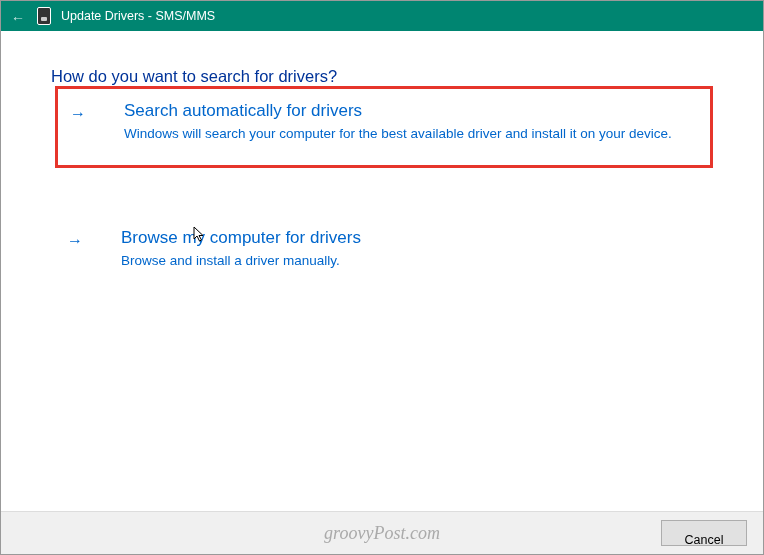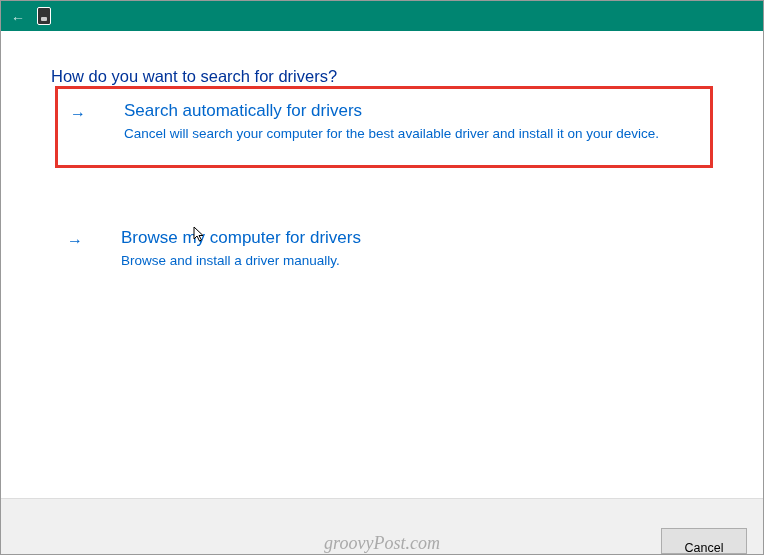--- a/index.html
+++ b/index.html
@@ -144,6 +144,7 @@
 <div class="titlebar">
   <span class="back-arrow">←</span>
   <span class="titlebar-icon"></span>
+  <span class="titlebar-text">Update Drivers - SMS/MMS</span>
 </div>
 
 <div class="content">

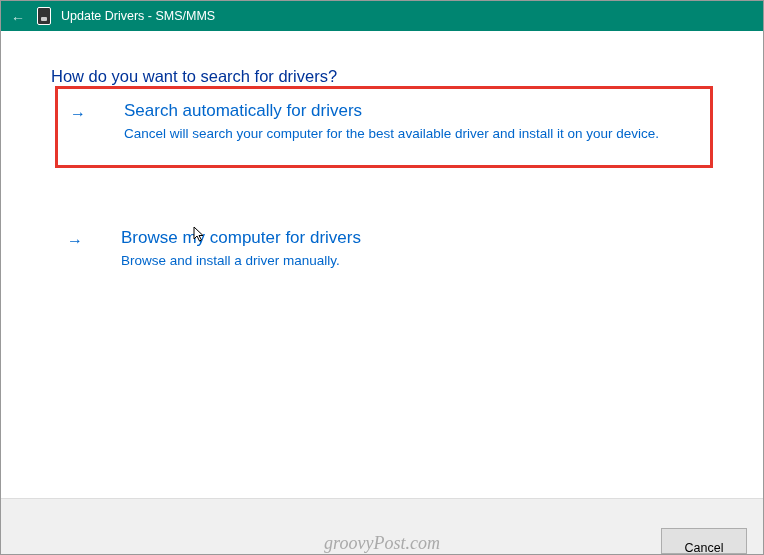--- a/index.html
+++ b/index.html
@@ -156,7 +156,7 @@
       <span class="option-arrow">→</span>
       <div class="option-body">
         <div class="option-title">Search automatically for drivers</div>
-        <div class="option-desc">Cancel will search your computer for the best available driver and install it on your device.</div>
+        <div class="option-desc">Windows will search your computer for the best available driver and install it on your device.</div>
       </div>
     </div>
 

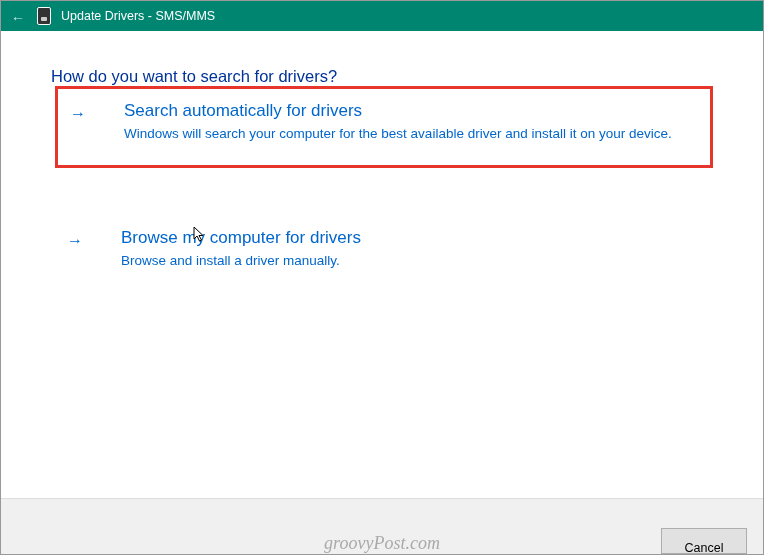--- a/index.html
+++ b/index.html
@@ -109,11 +109,11 @@
       bottom: 0;
       left: 0;
       right: 0;
-      height: 56px;
+      height: 43px;
       background: #f0f0f0;
       border-top: 1px solid #ddd;
       display: flex;
-      align-items: flex-end;
+      align-items: center;
       justify-content: flex-end;
       padding: 0 16px;
     }

